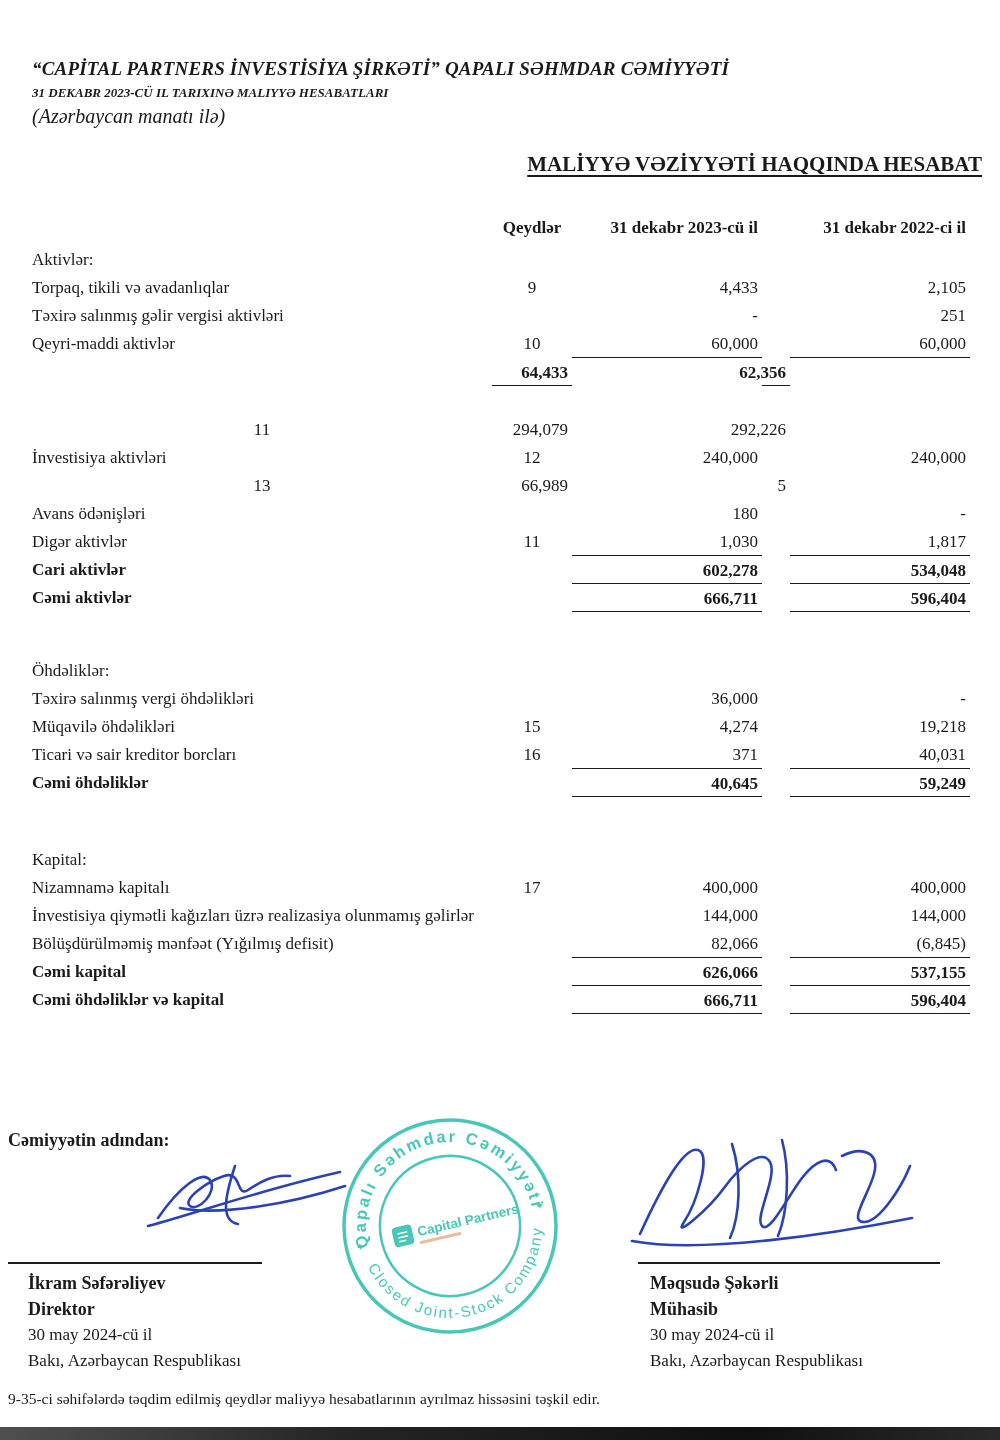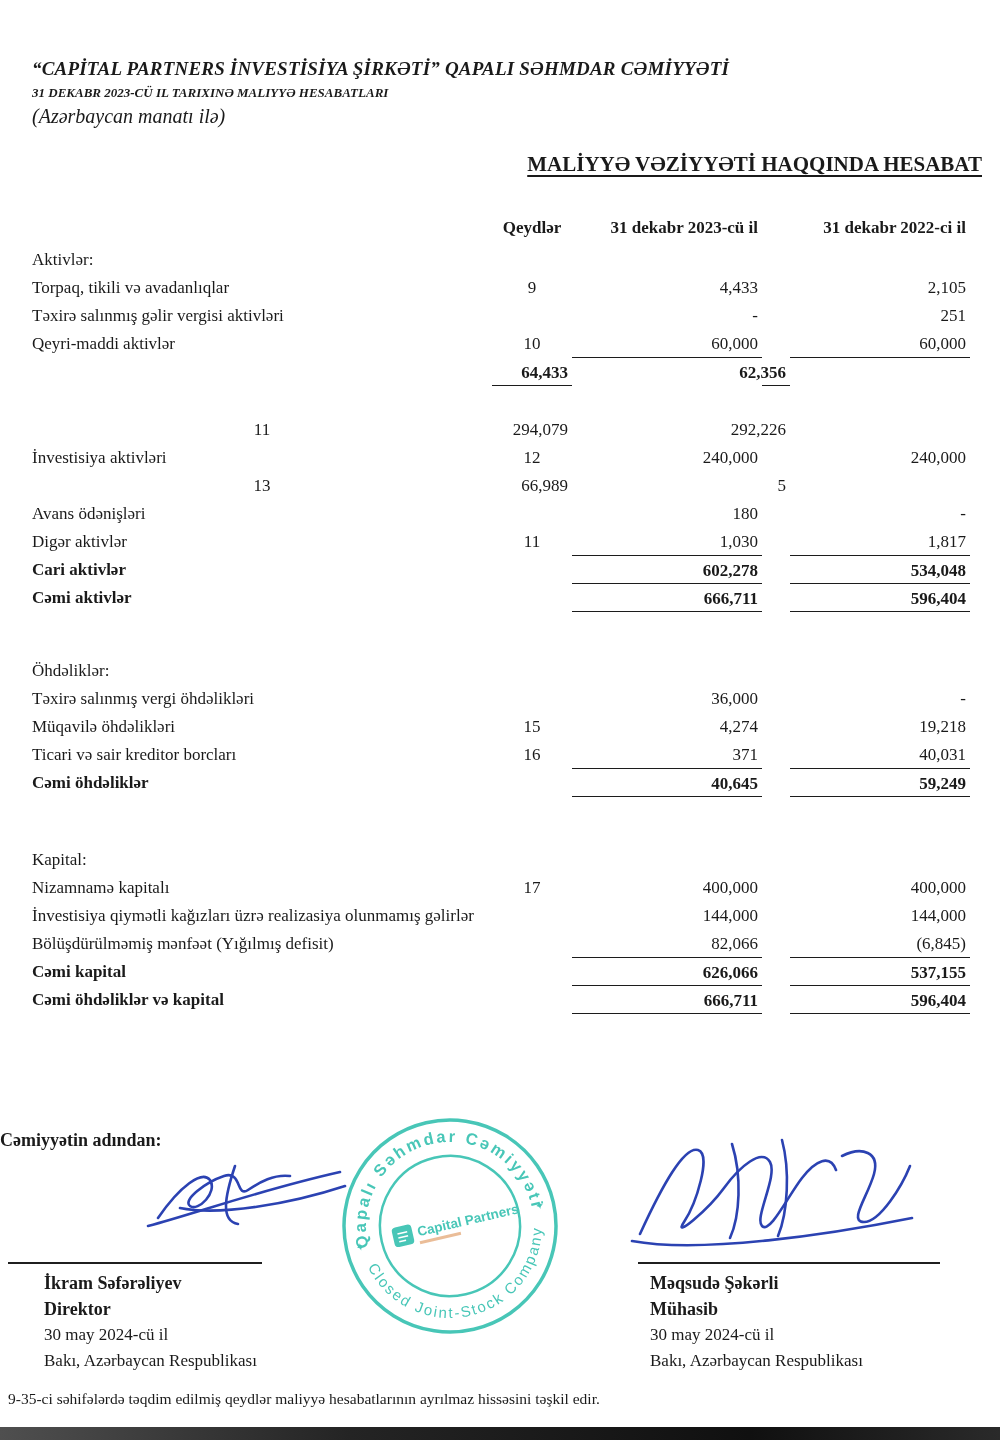--- a/index.html
+++ b/index.html
@@ -37,7 +37,7 @@
   .trow.spacer { min-height:0; }
 
   .footer-area { position:absolute; left:0; top:1118px; width:1000px; height:290px; }
-  .on-behalf { position:absolute; left:0; top:12px; font-size:18px; font-weight:bold; }
+  .on-behalf { position:absolute; left:8px; top:12px; font-size:18px; font-weight:bold; }
   .sig-line { position:absolute; height:2px; background:#1f1f1f; top:144px; }
   .sig-line.left { left:8px; width:254px; }
   .sig-line.right { left:638px; width:302px; }

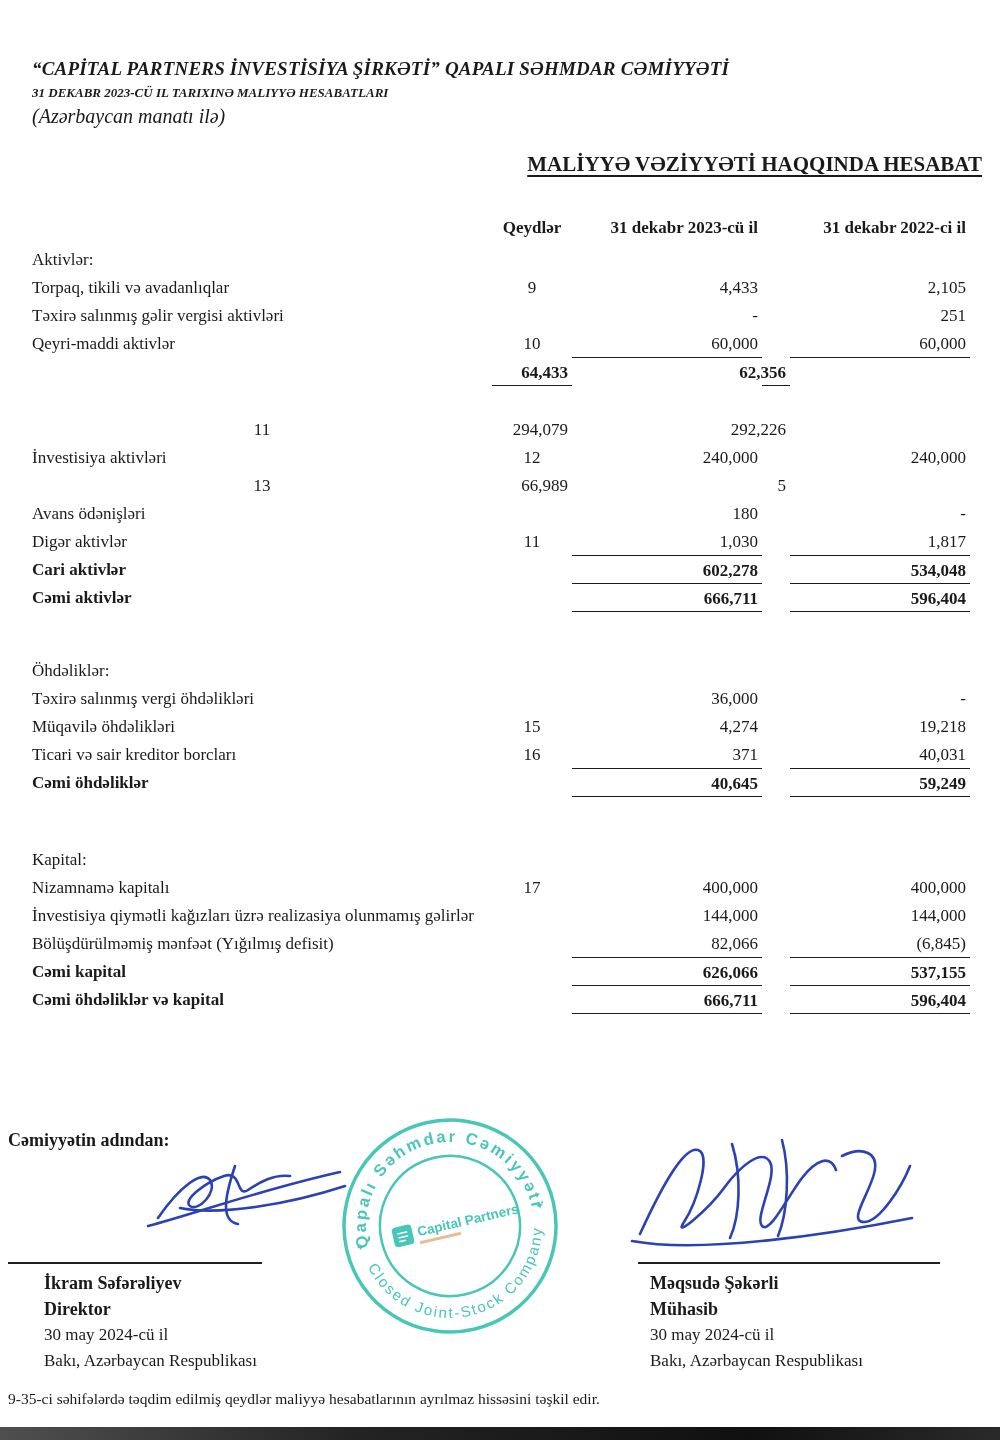--- a/index.html
+++ b/index.html
@@ -42,7 +42,7 @@
   .sig-line.left { left:8px; width:254px; }
   .sig-line.right { left:638px; width:302px; }
   .sign-block { position:absolute; top:152px; font-size:17px; line-height:26px; }
-  .sign-block.left { left:44px; }
+  .sign-block.left { left:28px; }
   .sign-block.right { left:650px; }
   .sign-block .name, .sign-block .role { font-weight:bold; font-size:18px; }
 

